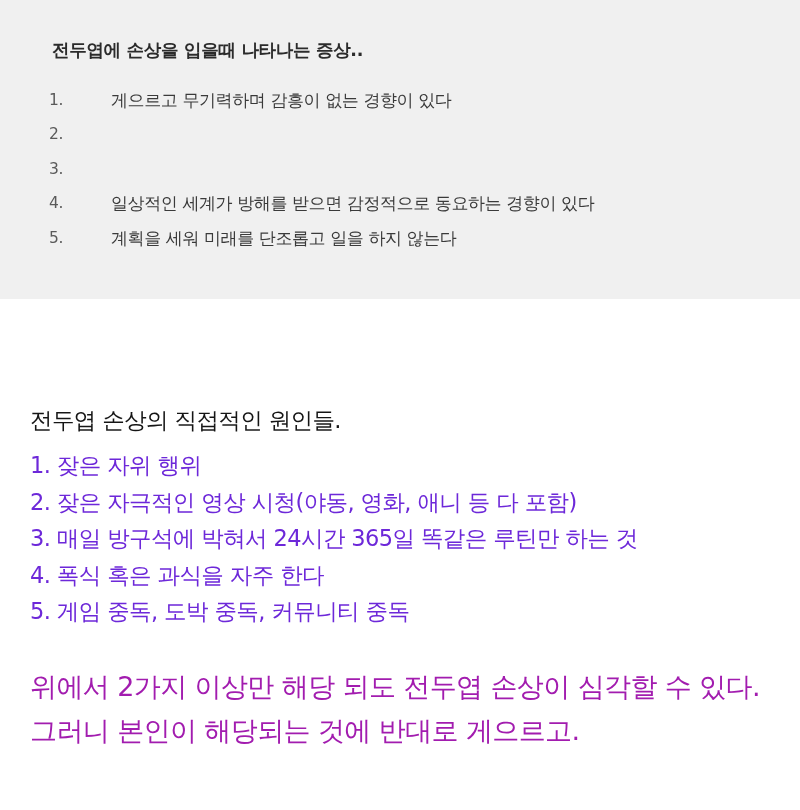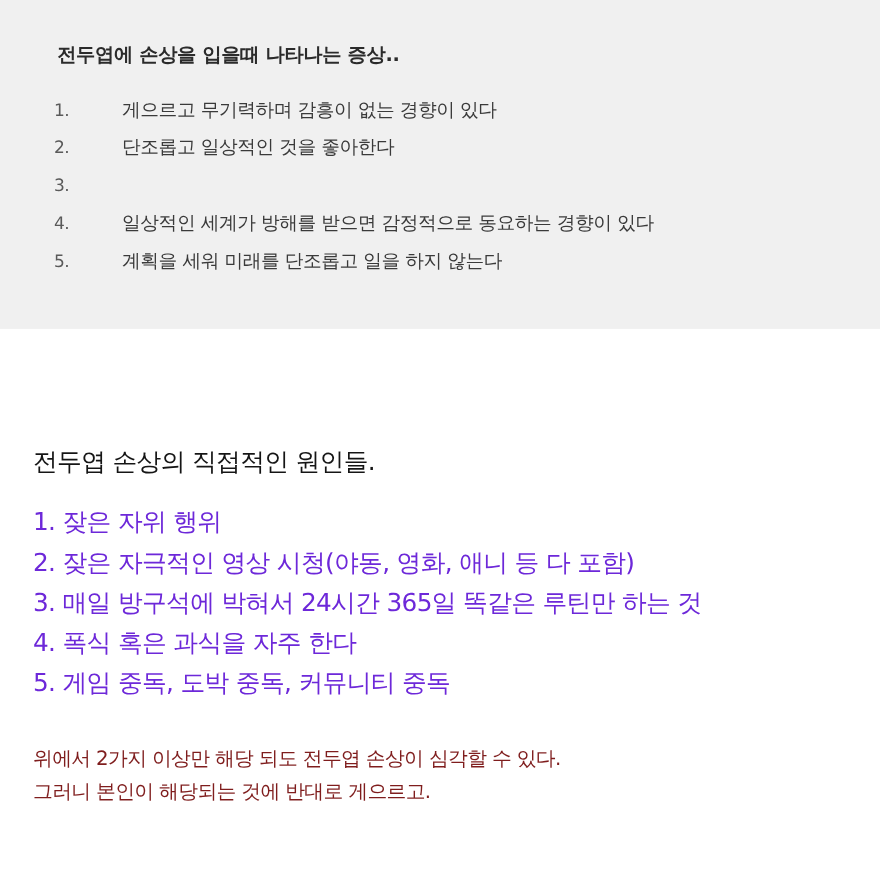--- a/index.html
+++ b/index.html
@@ -124,7 +124,6 @@
       </li>
       <li>
         <span class="num">2.</span>
-        <span class="txt">단조롭고 일상적인 것을 좋아한다</span>
       </li>
       <li>
         <span class="num">3.</span>

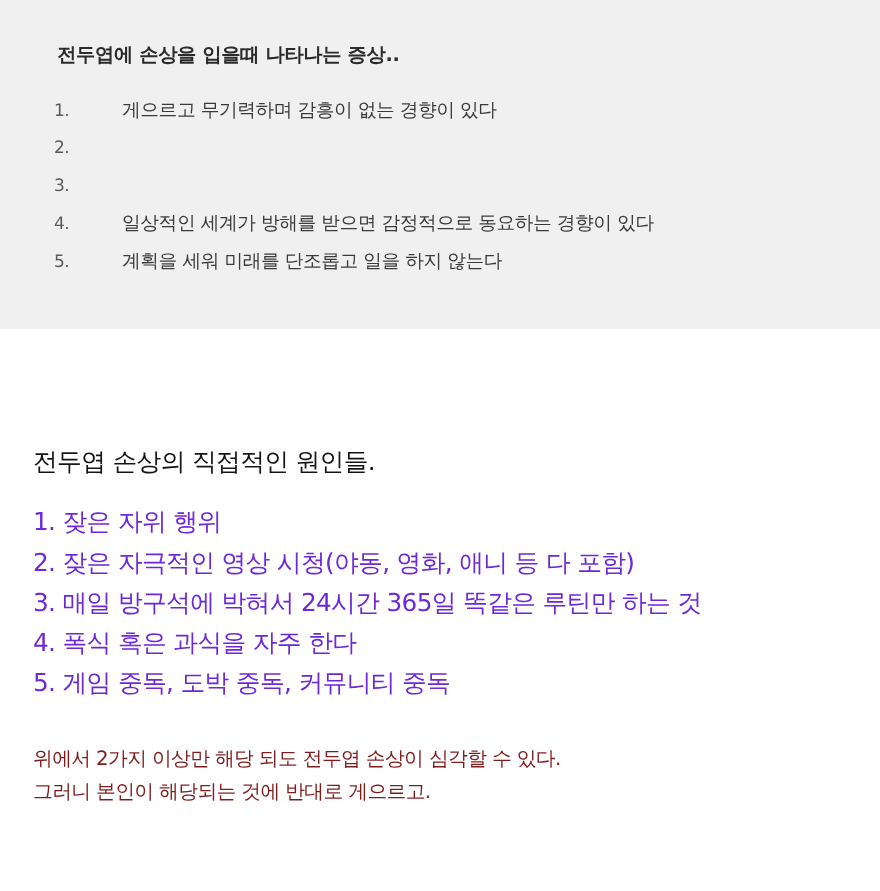--- a/index.html
+++ b/index.html
@@ -84,7 +84,7 @@
     color: #151515;
     letter-spacing: -0.6px;
     line-height: 1.52;
-    margin: 0 0 20px 0;
+    margin: 0 0 10px 0;
   }
   .body-list {
     margin: 0;

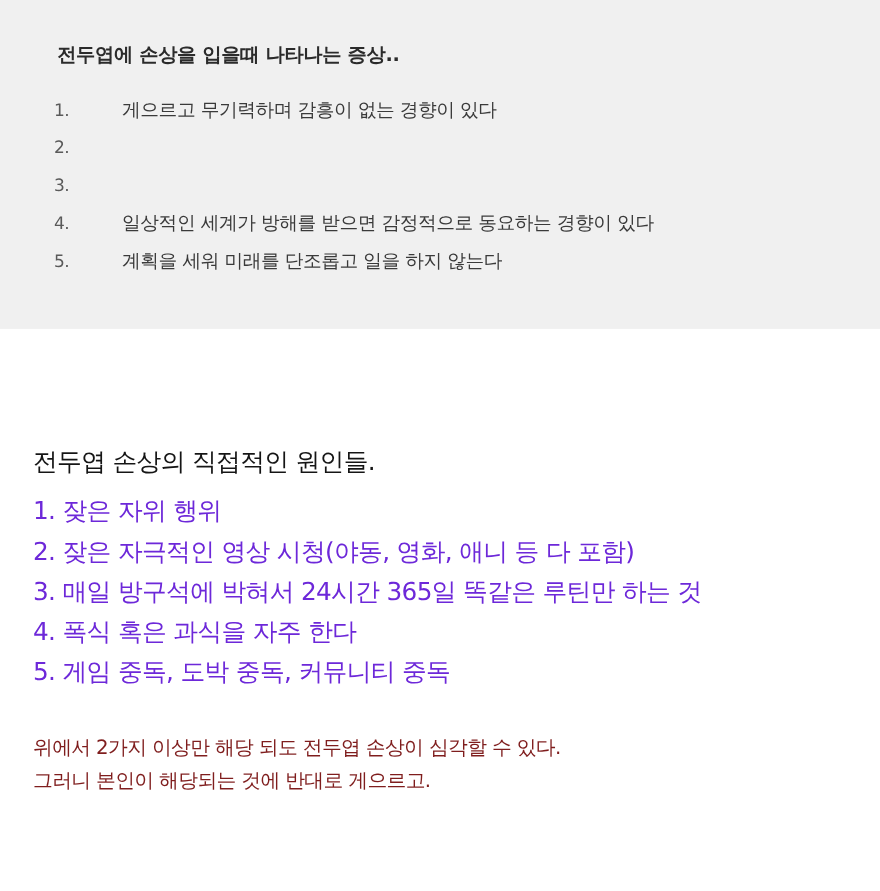--- a/index.html
+++ b/index.html
@@ -102,8 +102,8 @@
     height: 36px;
   }
   .body-para p {
-    font-size: 18px;
-    color: #7f1d1d;
+    font-size: 27px;
+    color: #a21caf;
     letter-spacing: -0.6px;
     line-height: 1.62;
     margin: 0;

